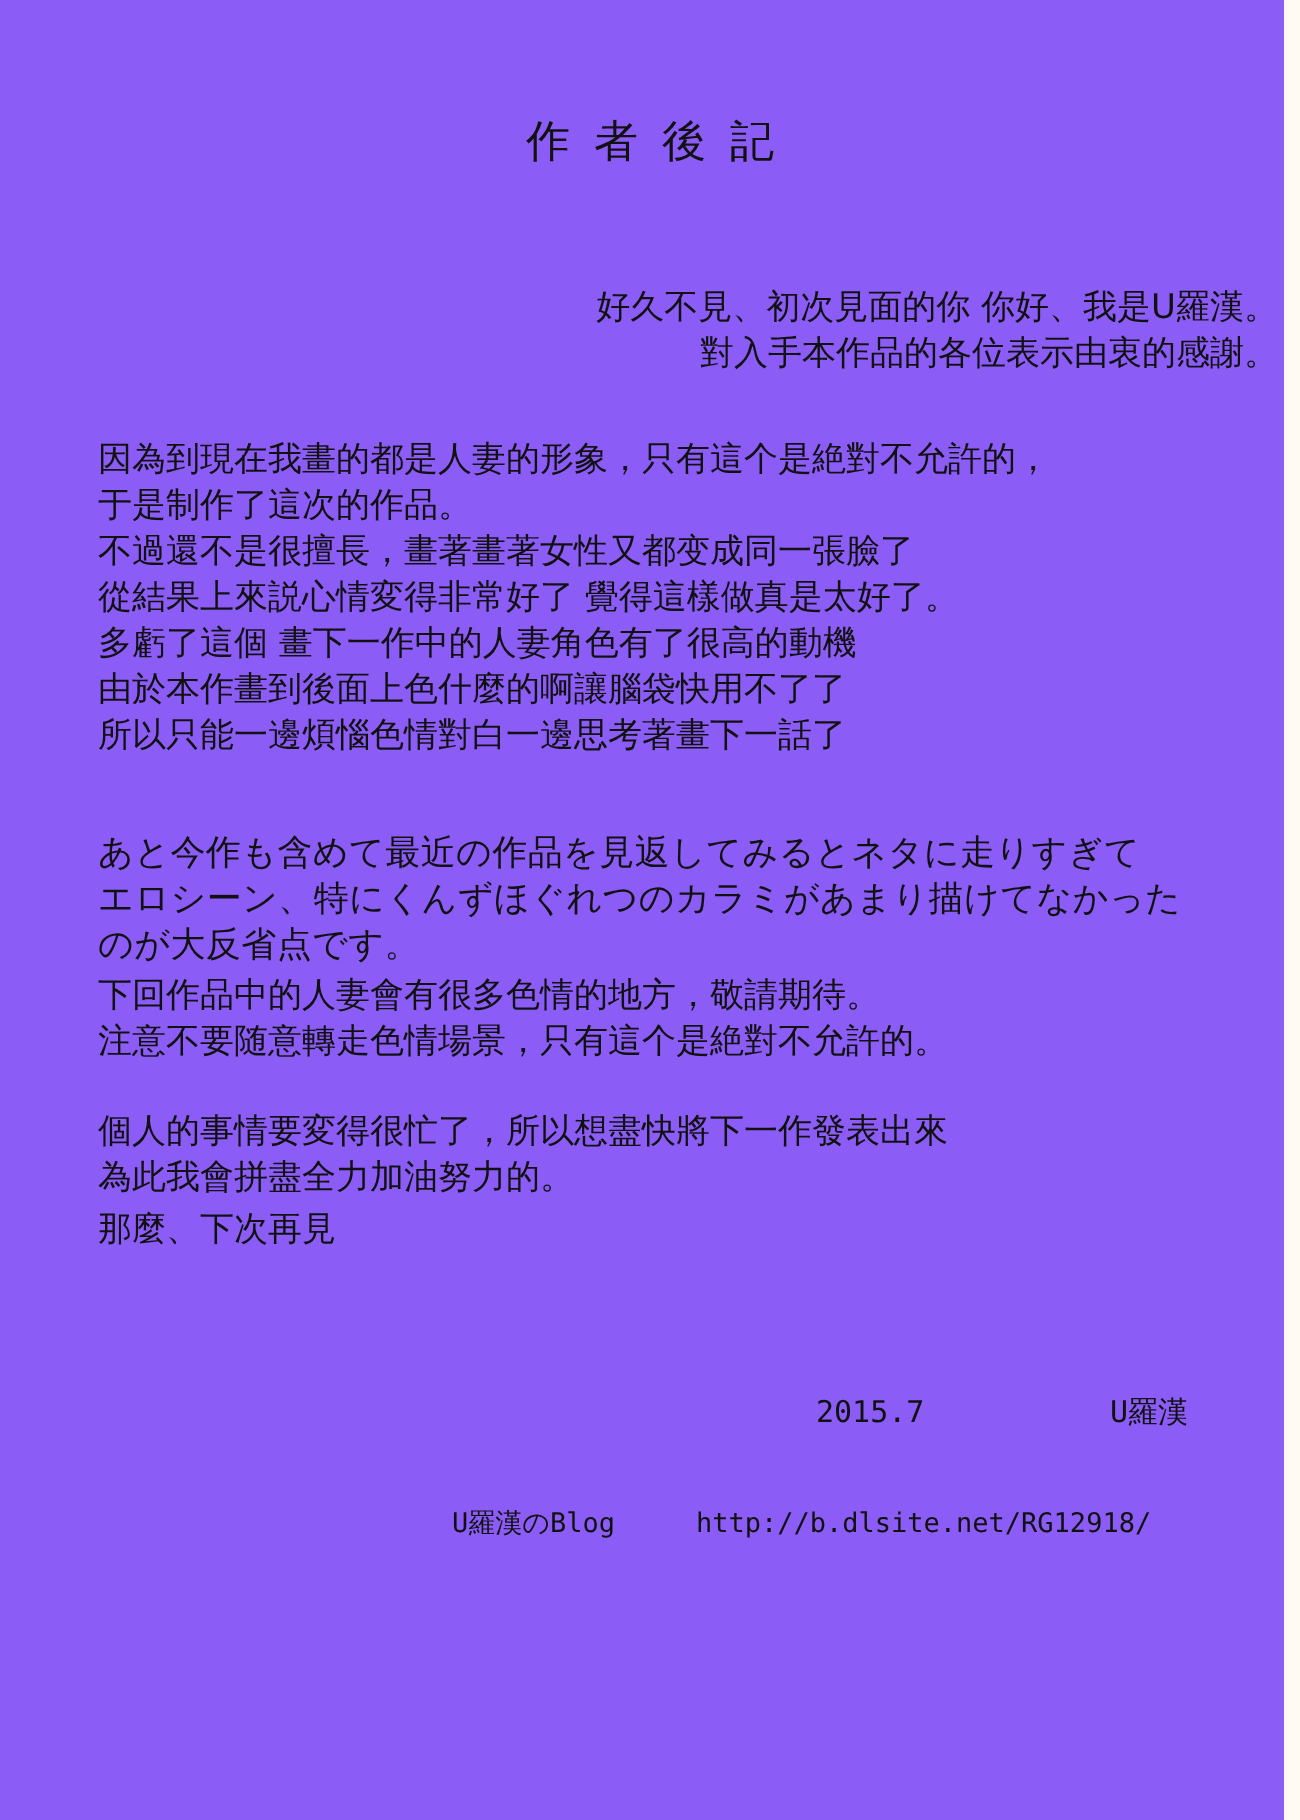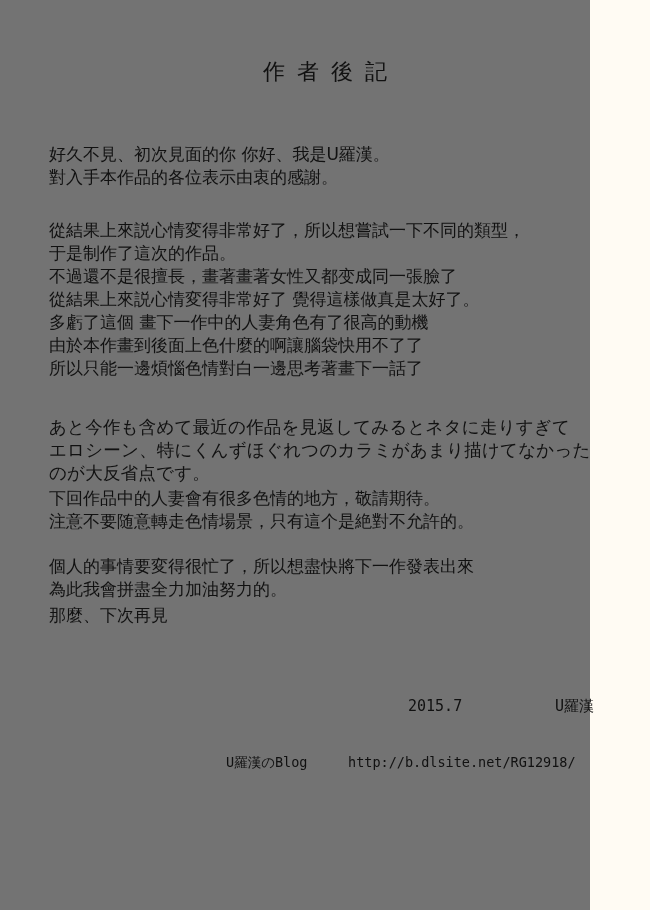--- a/index.html
+++ b/index.html
@@ -18,8 +18,8 @@
     .page {
       position: absolute;
       left: 0; top: 0;
-      width: 590px; height: 910px;
-      background: #737373;
+      width: 642px; height: 910px;
+      background: #8b5cf6;
     }
     .title {
       position: absolute;

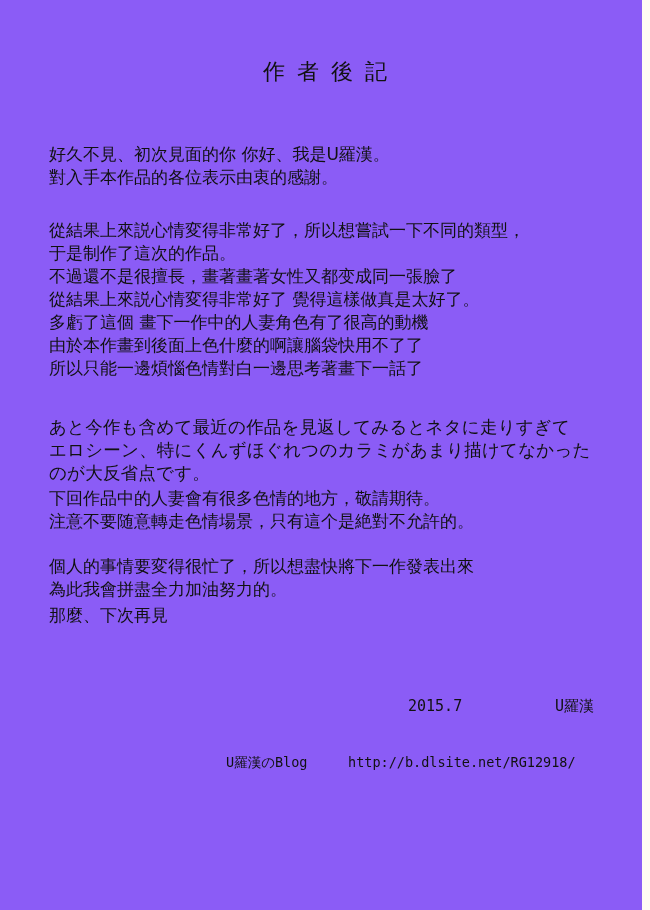--- a/index.html
+++ b/index.html
@@ -48,7 +48,7 @@
       font-size: 17.5px;
       letter-spacing: 0.2px;
     }
-    .p1 { top: 143px; }
+    .p1 { top: 143px; text-align: right; }
     .p2 { top: 219px; }
     .p3 { top: 416px; }
     .p4 { top: 487px; }

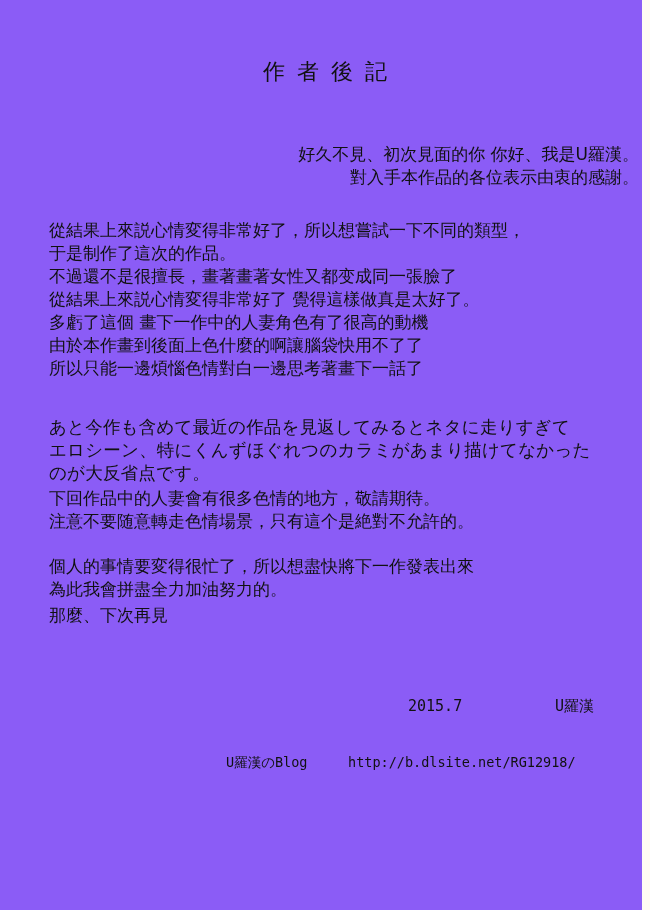--- a/index.html
+++ b/index.html
@@ -93,7 +93,7 @@
   </div>
 
   <div class="body-block p2">
-    <div class="line">從結果上來説心情変得非常好了，所以想嘗試一下不同的類型，</div>
+    <div class="line">因為到現在我畫的都是人妻的形象，只有這个是絶對不允許的，</div>
     <div class="line">于是制作了這次的作品。</div>
     <div class="line">不過還不是很擅長，畫著畫著女性又都变成同一張臉了</div>
     <div class="line">從結果上來説心情変得非常好了 覺得這樣做真是太好了。</div>

